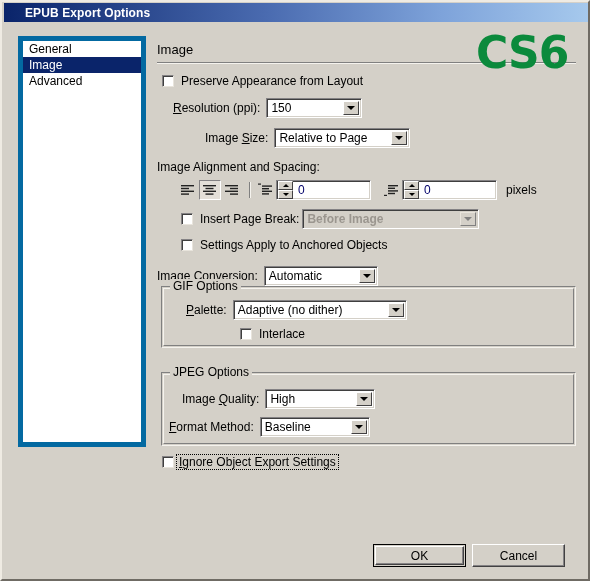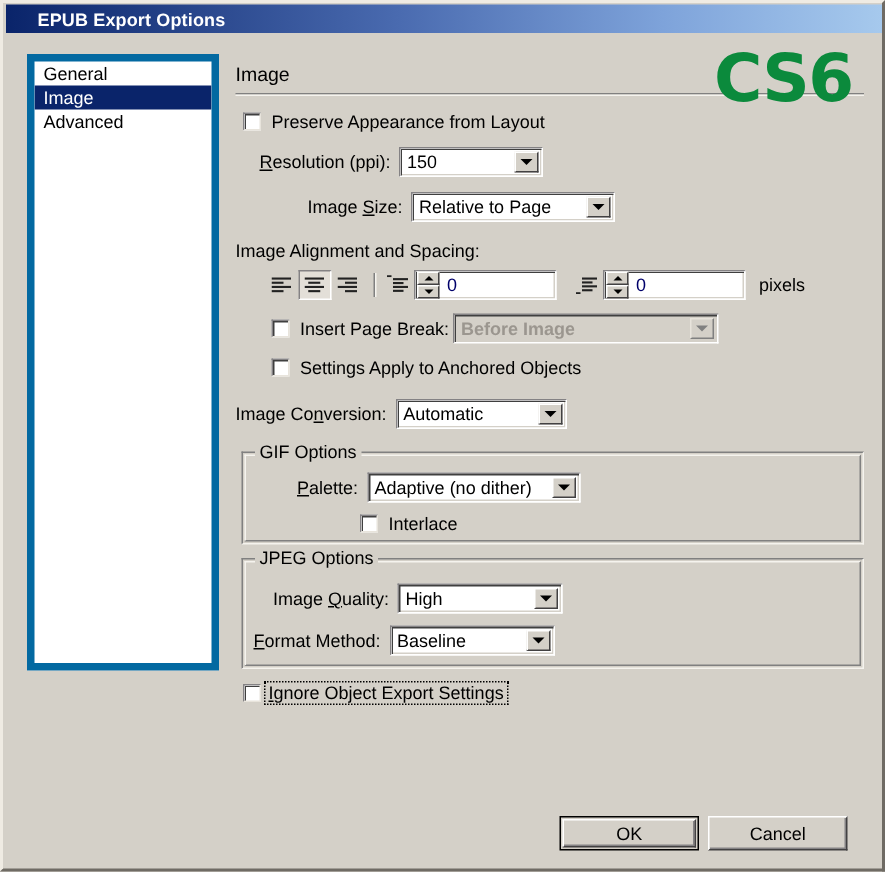--- a/index.html
+++ b/index.html
@@ -450,7 +450,7 @@
       </span>
     </div>
 
-    <div class="groupbox" style="left:4px; top:265px; width:415px; height:62px;">
+    <div class="groupbox" style="left:4px; top:250px; width:415px; height:62px;">
       <span class="group-legend">GIF Options</span>
 
       <div class="row" style="left:24px; top:13px;margin-left:12px;">

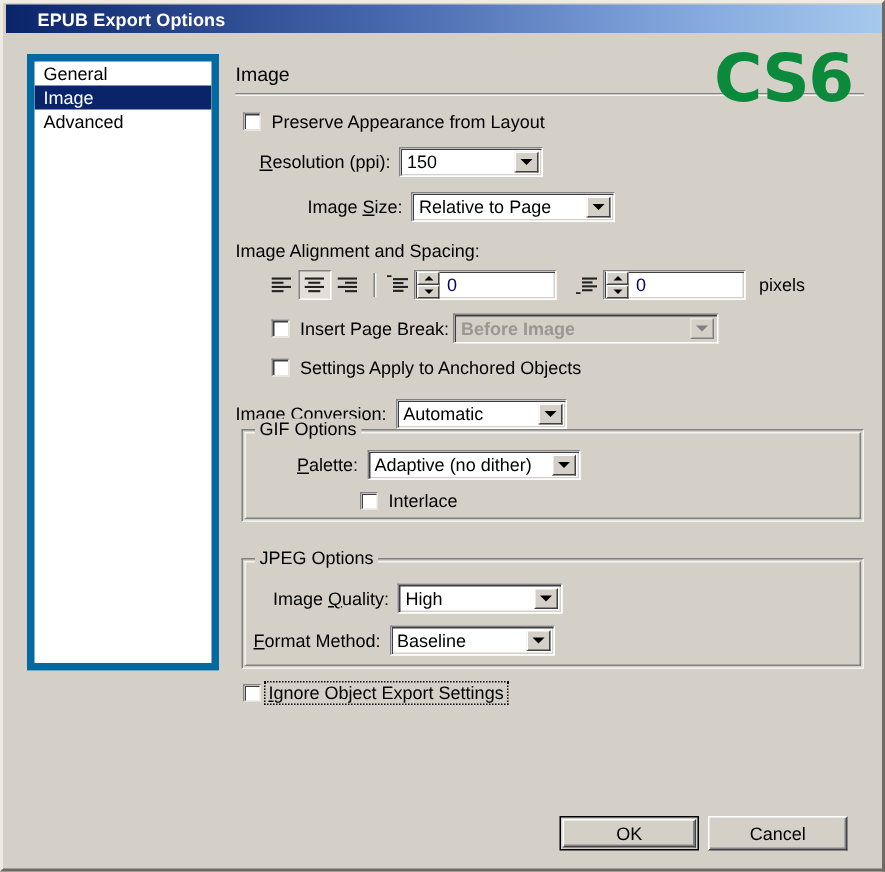--- a/index.html
+++ b/index.html
@@ -453,7 +453,7 @@
     <div class="groupbox" style="left:4px; top:250px; width:415px; height:62px;">
       <span class="group-legend">GIF Options</span>
 
-      <div class="row" style="left:24px; top:13px;margin-left:12px;">
+      <div class="row" style="left:24px; top:13px;">
         <span class="lbl"><span class="u">P</span><span>alette:</span></span>
         <span class="combo" style="width:142px; margin-left:6px;">
           <span class="val">Adaptive (no dither)</span>

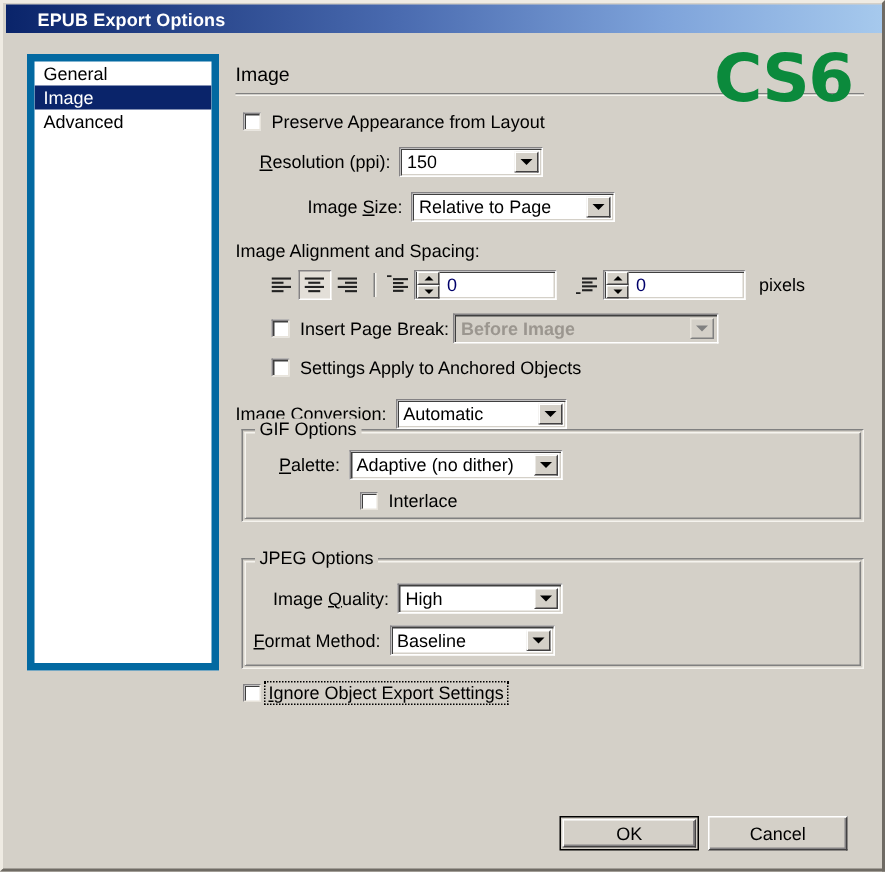--- a/index.html
+++ b/index.html
@@ -455,7 +455,7 @@
 
       <div class="row" style="left:24px; top:13px;">
         <span class="lbl"><span class="u">P</span><span>alette:</span></span>
-        <span class="combo" style="width:142px; margin-left:6px;">
+        <span class="combo" style="width:174px; margin-left:6px;">
           <span class="val">Adaptive (no dither)</span>
           <span class="arrowbtn">
               <span class="tri"></span>

